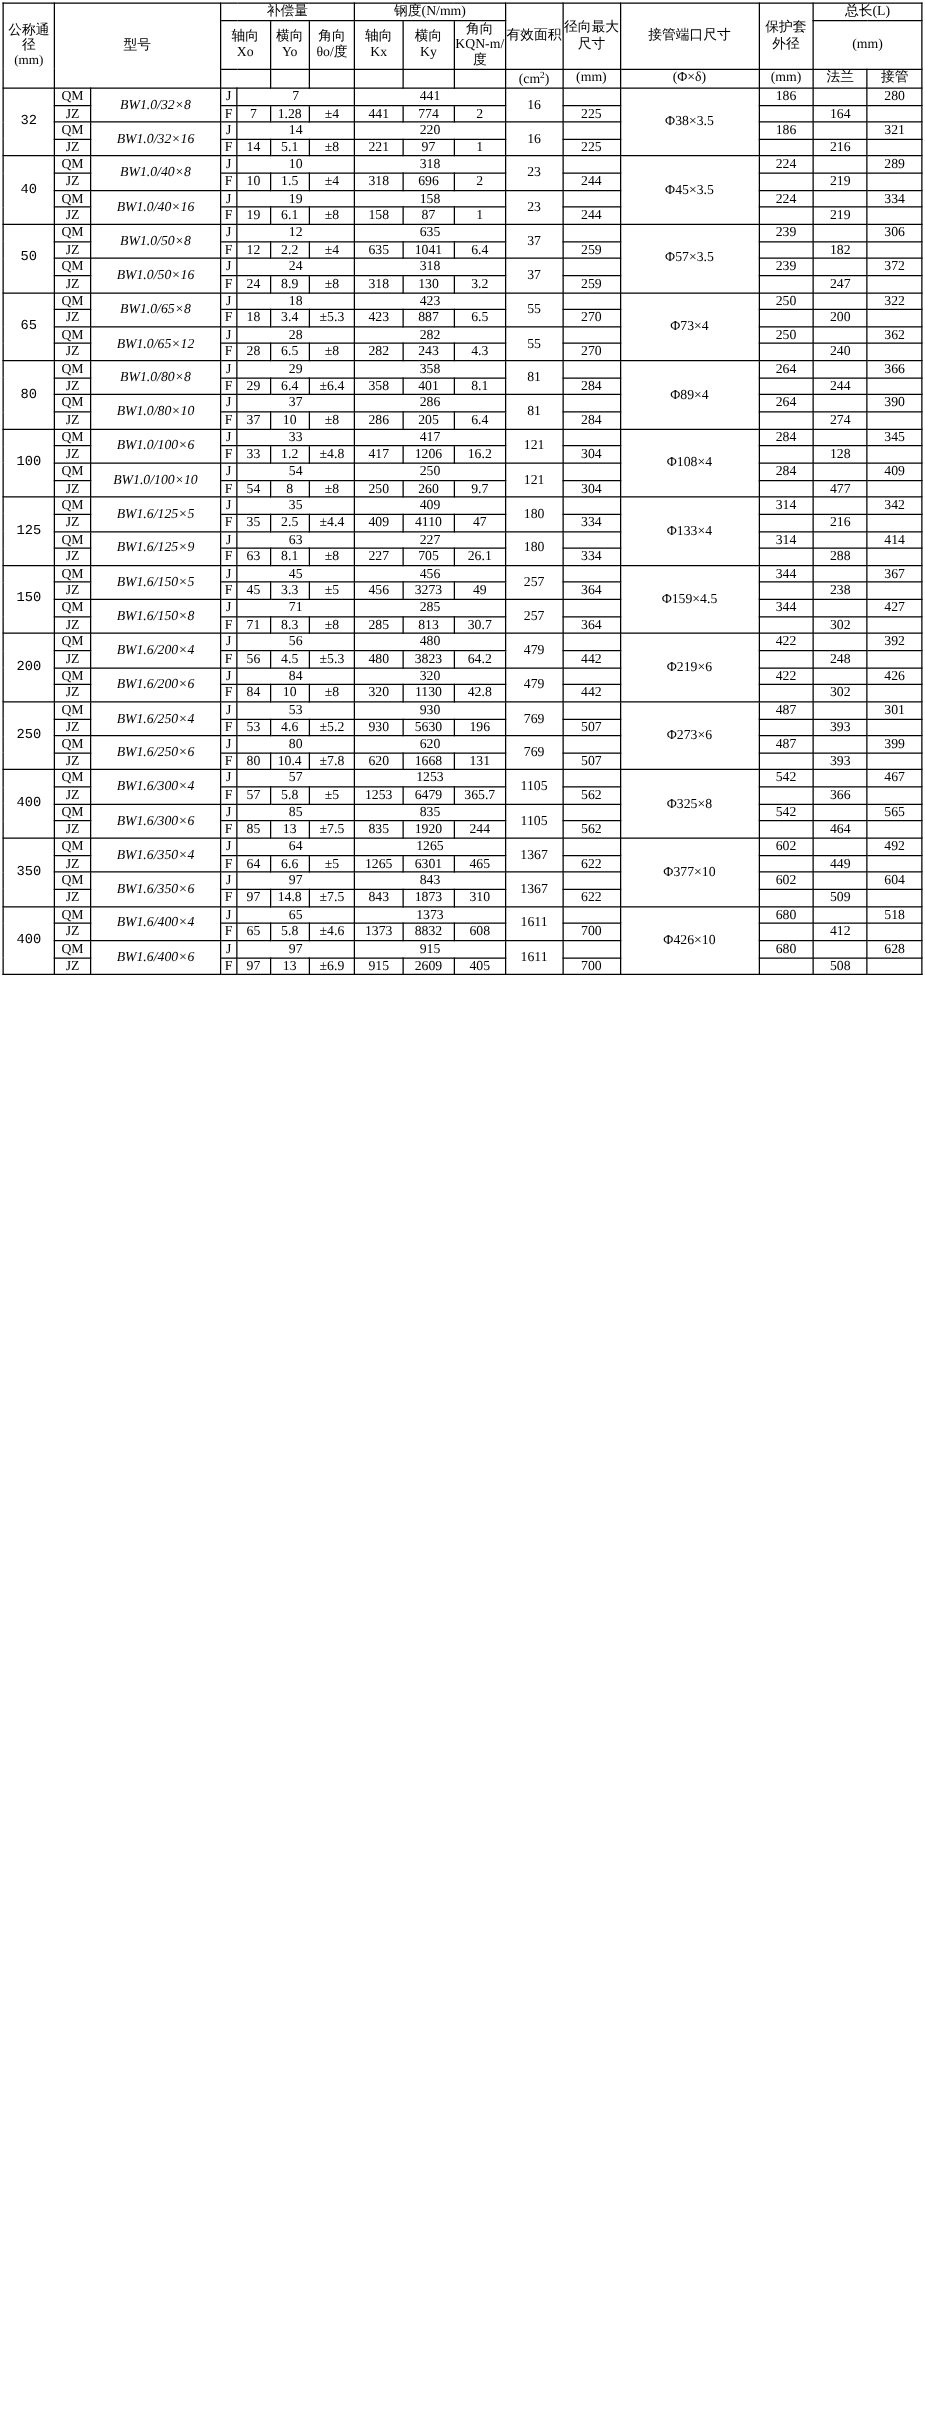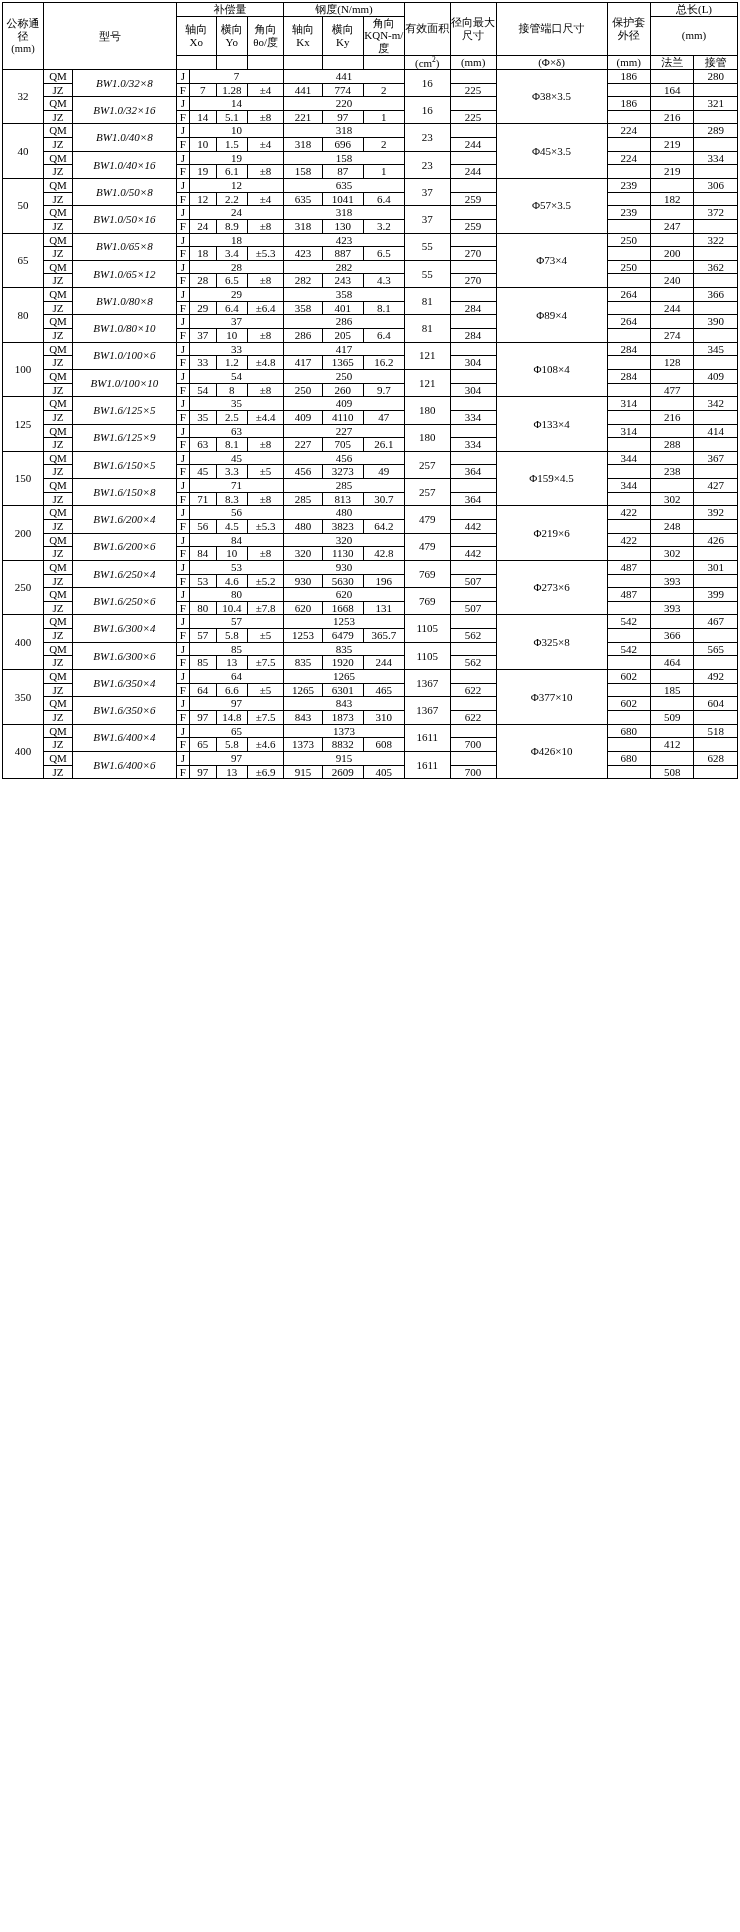--- a/index.html
+++ b/index.html
@@ -25,7 +25,7 @@
   }
   .hdr td{font-size:12px;padding:2px 1px;}
   .hdr .sub{font-size:10.5px;}
-  .dn{font-size:13px;}
+  .dn{font-size:13px;font-family:Liberation Mono, monospace;}
   .model{font-size:12px;text-align:center;font-style:italic;}
   .jf{font-size:10px;width:10px;}
   .qmjz{font-size:10.5px;}

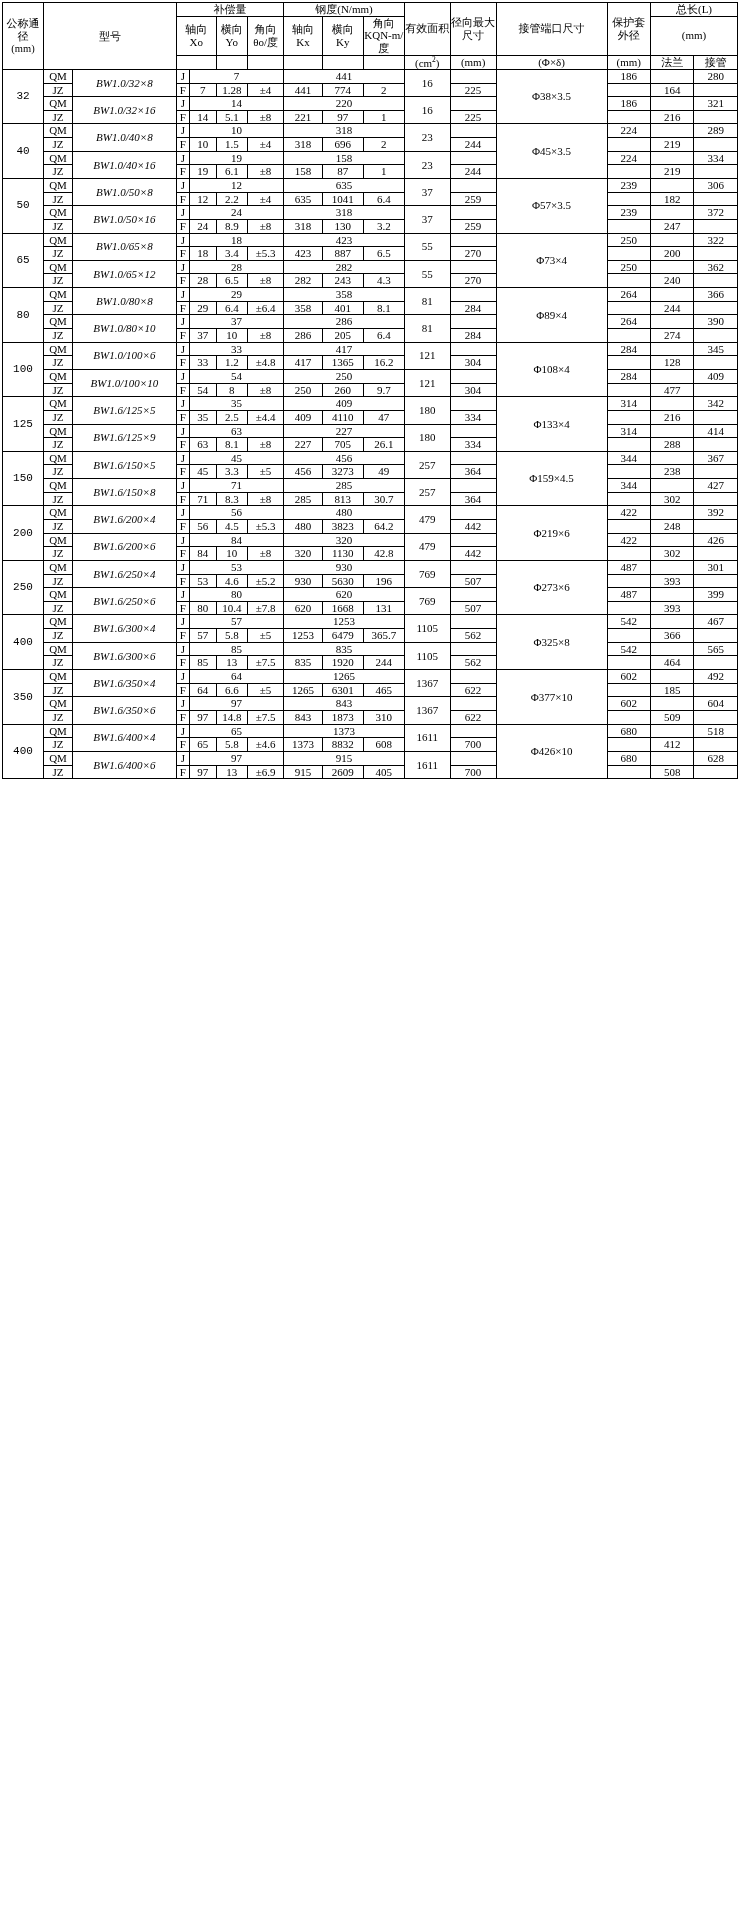--- a/index.html
+++ b/index.html
@@ -411,7 +411,7 @@
         <td>1.2</td>
         <td>±4.8</td>
         <td>417</td>
-        <td>1365</td>
+        <td>1206</td>
         <td>16.2</td>
         <td>304</td>
         <td></td>

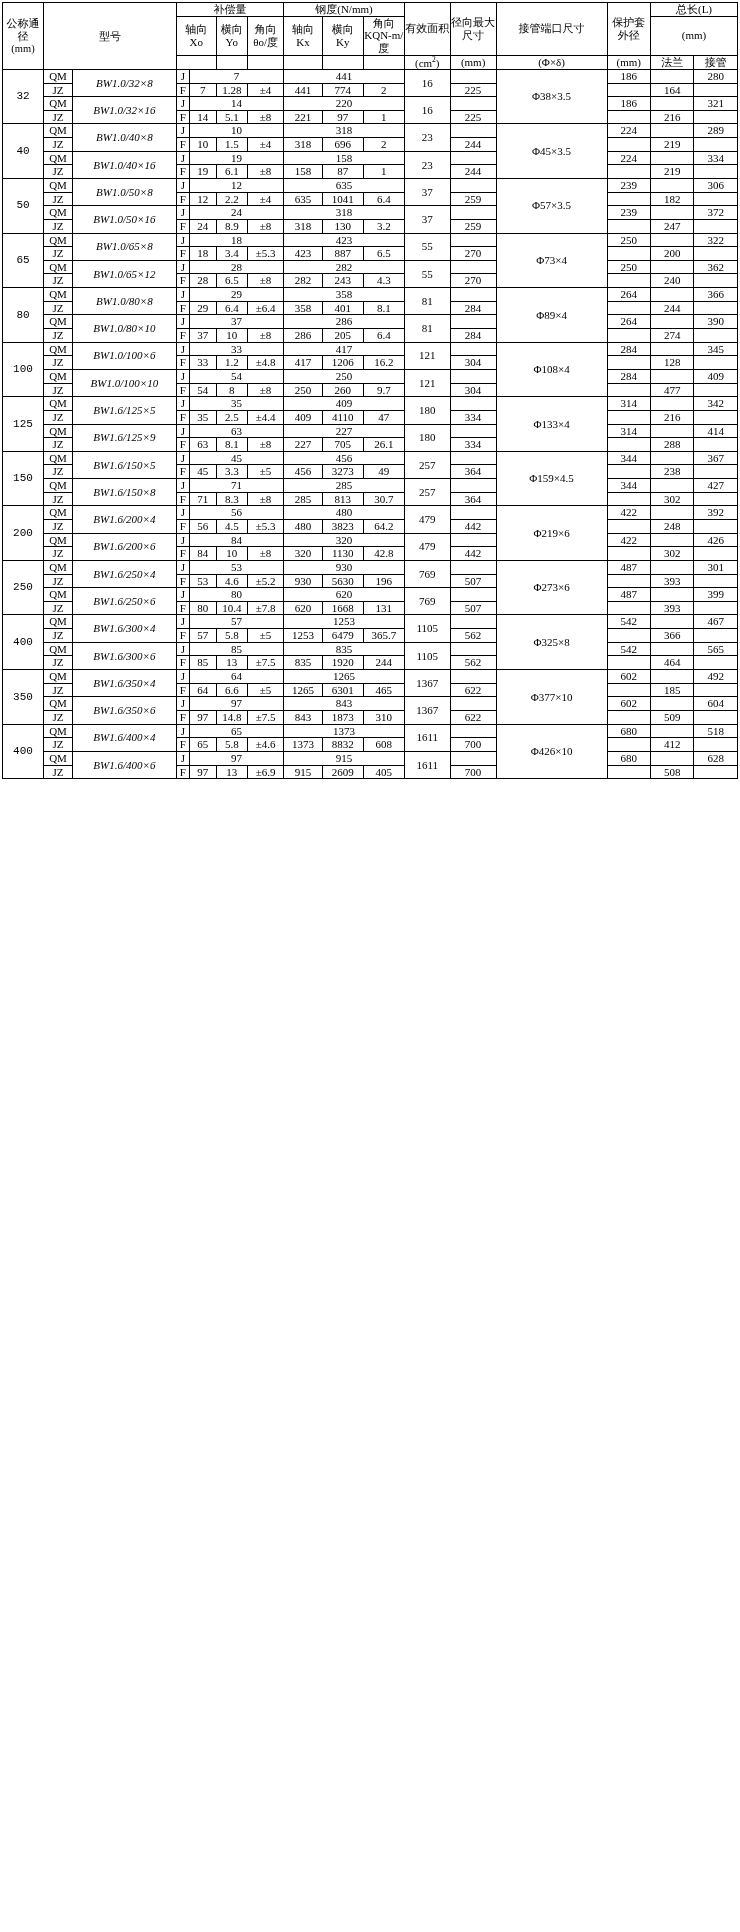--- a/index.html
+++ b/index.html
@@ -739,7 +739,7 @@
         <td>465</td>
         <td>622</td>
         <td></td>
-        <td>185</td>
+        <td>449</td>
         <td></td>
       </tr>
       <tr>

